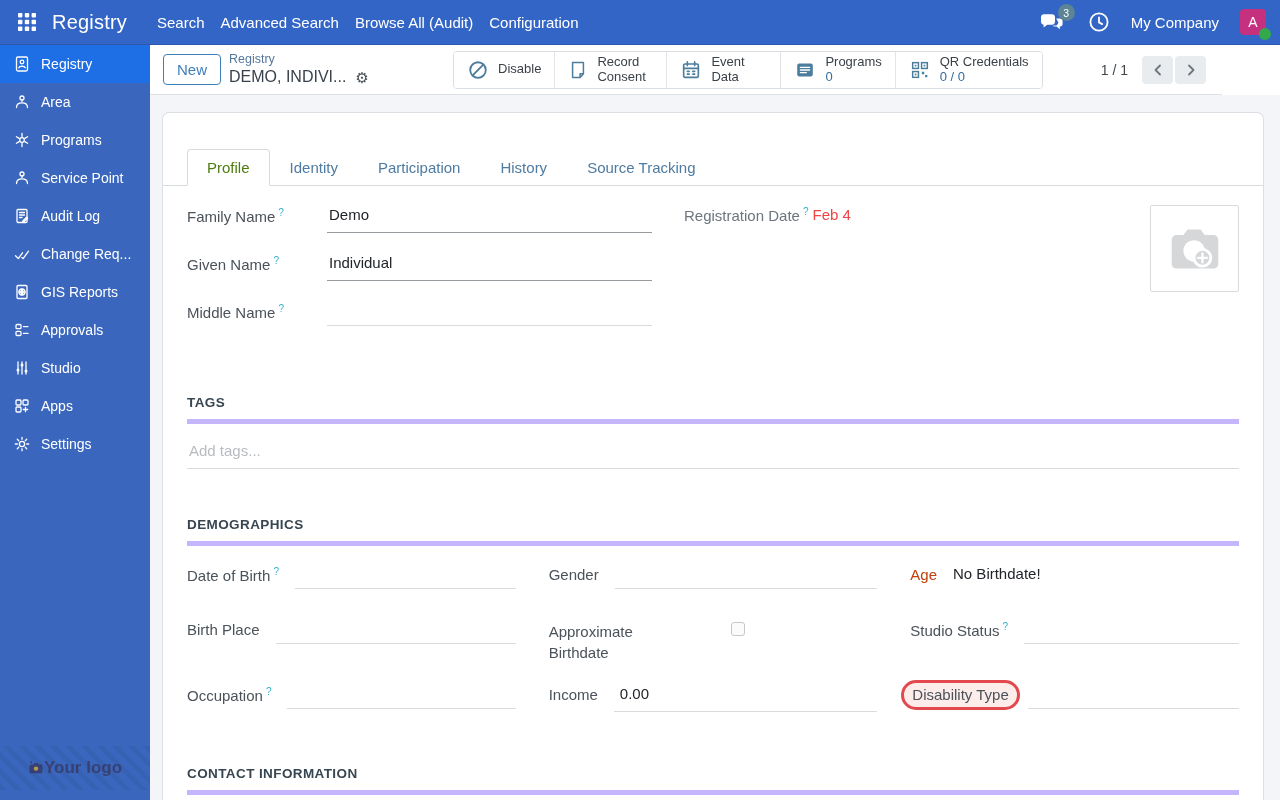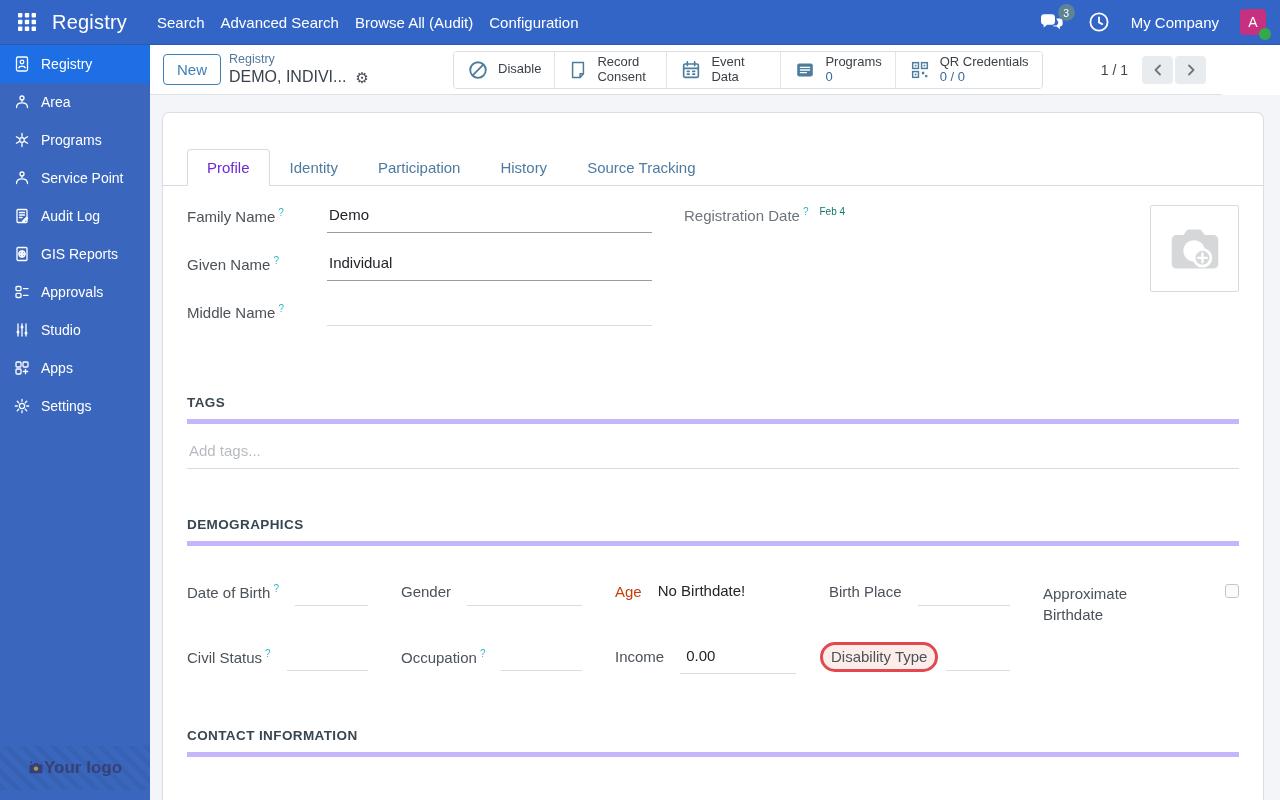--- a/index.html
+++ b/index.html
@@ -77,7 +77,7 @@
     border-bottom:1px solid #d8dbde; }
   .tab { padding:9px 19px; font-size:15px; color:#4e7ba1; cursor:pointer;
     border:1px solid transparent; margin-bottom:-1px; }
-  .tab.active { color:#6d28d9; background:#fff; border-color:#d8dbde;
+  .tab.active { color:#4d7c0f; background:#fff; border-color:#d8dbde;
     border-bottom-color:#fff; border-radius:4px 4px 0 0; }
 
   .help-sup { font-size:10px; color:#35b2ce; vertical-align:super; margin-left:3px; }

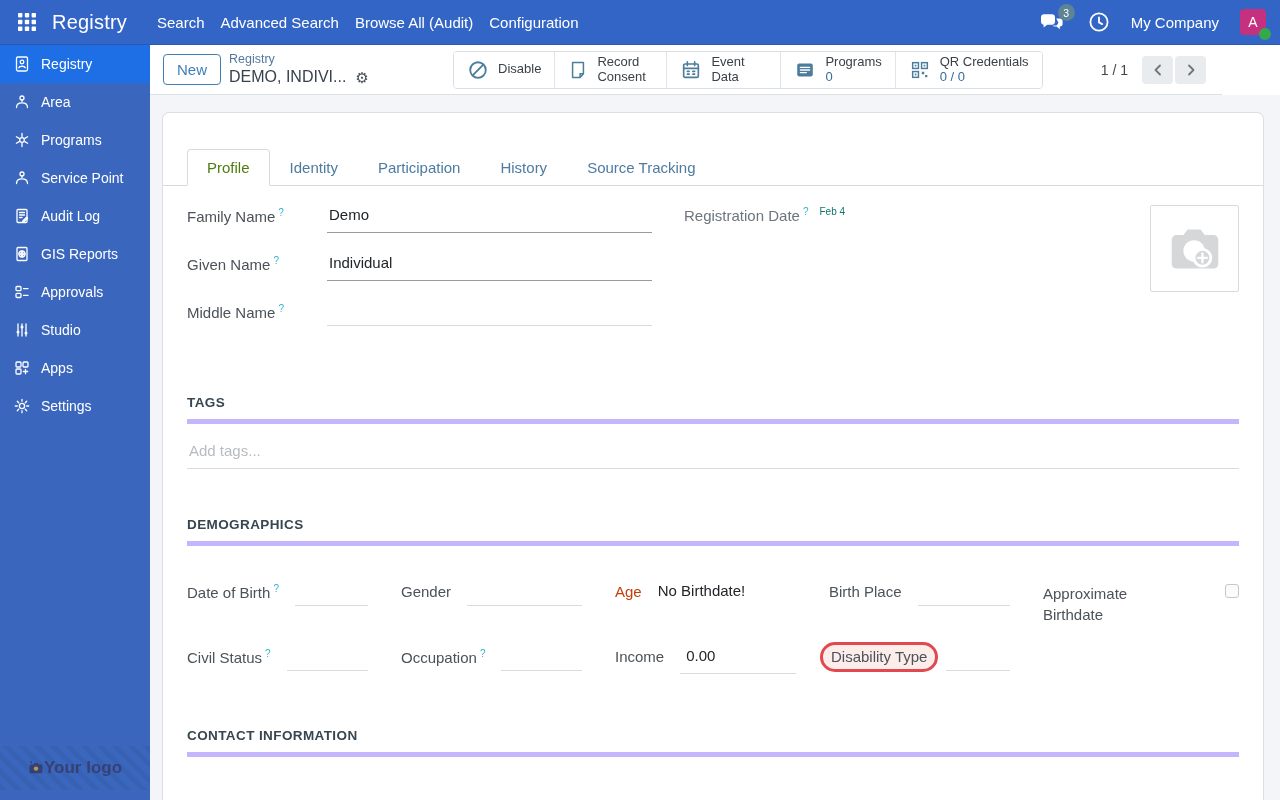--- a/index.html
+++ b/index.html
@@ -96,7 +96,7 @@
   .regdate-col { margin-left:32px; }
   .regdate-row { display:flex; align-items:flex-start; }
   .regdate-row .f-label { color:#6c757d; }
-  .regdate-value { font-size:10px; color:#0f766e; margin-left:11px; }
+  .regdate-value { font-size:15px; color:#ef4444; margin-left:4px; }
 
   .photo-box { position:absolute; right:24px; top:92px; width:89px; height:87px;
     border:1px solid #d8dadd; border-radius:2px; background:#fff;

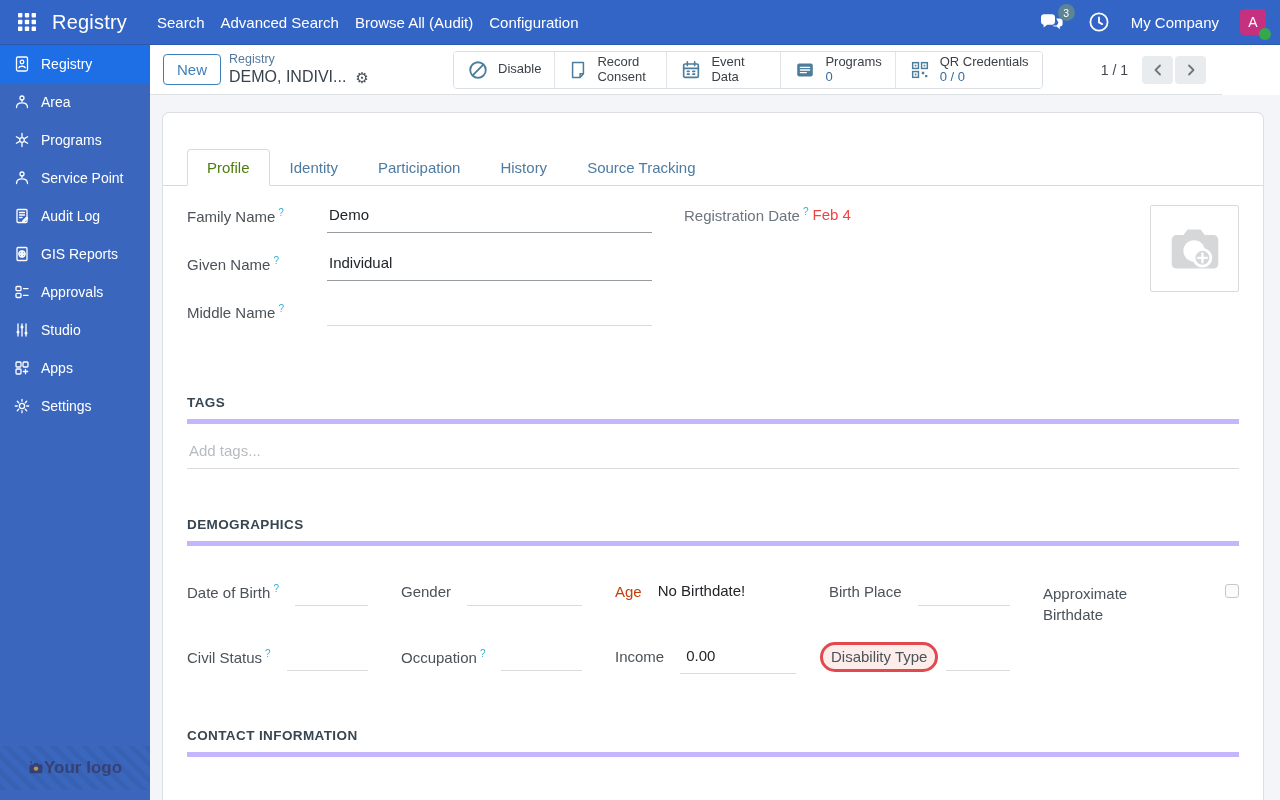--- a/index.html
+++ b/index.html
@@ -211,6 +211,13 @@
   </div>
   <div class="side-item">
     <svg width="18" height="18" viewBox="0 0 18 18" fill="none" stroke="#fff" stroke-width="1.3" stroke-linecap="round" stroke-linejoin="round">
+      <path d="M2.5 10.8l2.8 2.8 4.2-5.8"></path>
+        <path d="M8.8 12.6l1.3 1 5.4-7.4"></path>
+    </svg>
+    <span>Change Req...</span>
+  </div>
+  <div class="side-item">
+    <svg width="18" height="18" viewBox="0 0 18 18" fill="none" stroke="#fff" stroke-width="1.3" stroke-linecap="round" stroke-linejoin="round">
       <rect x="4" y="2.5" width="10" height="13" rx="1"></rect>
         <circle cx="9" cy="9" r="3"></circle>
         <path d="M6 9h6M9 6c1.2 1.8 1.2 4.2 0 6M9 6c-1.2 1.8-1.2 4.2 0 6"></path>

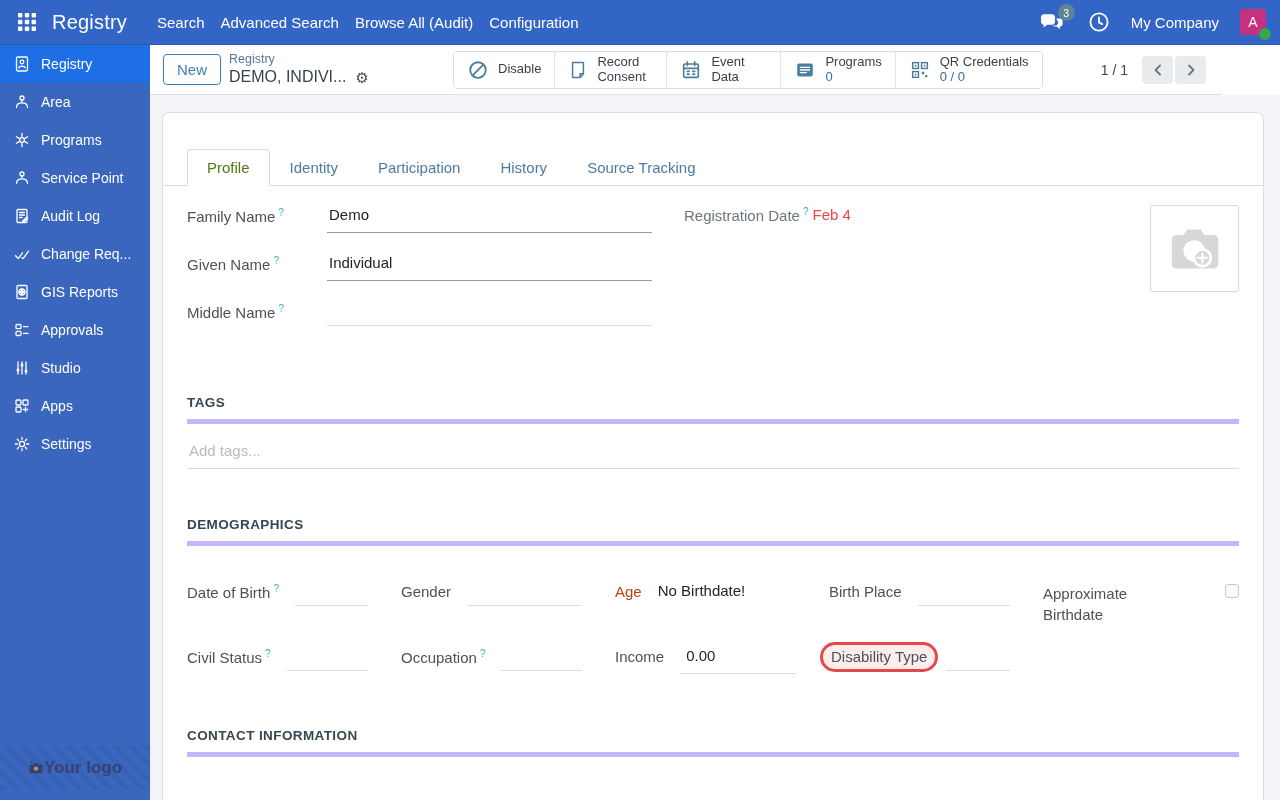--- a/index.html
+++ b/index.html
@@ -107,8 +107,8 @@
   .tags-input-row { margin-top:18px; display:flex; }
   .tags-input-row input { width:100%; }
 
-  .demo-grid { display:grid; grid-template-columns:1fr 1fr 1fr 1fr 1fr; column-gap:33px;
-    row-gap:22px; margin-top:36px; }
+  .demo-grid { display:grid; grid-template-columns:1fr 1fr 1fr; column-gap:33px;
+    row-gap:22px; margin-top:19px; }
   .cell { display:flex; align-items:flex-start; min-height:33px; }
   .cell .f-label { margin-right:16px; padding-top:1px; }
   .cell .f-label.gray { color:#c2410c; }

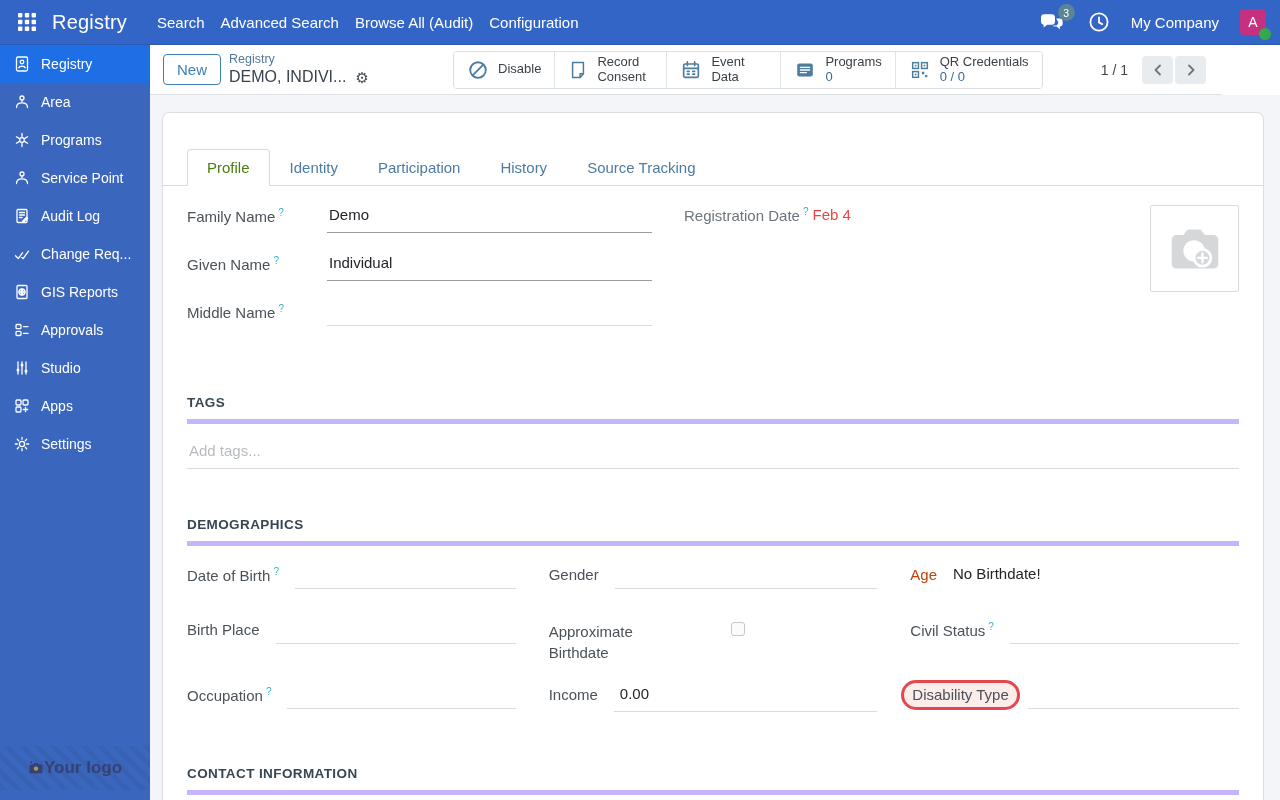--- a/index.html
+++ b/index.html
@@ -417,7 +417,7 @@
         <input type="checkbox" class="checkbox" style="">
       </div>
       <div class="cell">
-        <span class="f-label"><span>Civil Status</span><sup class="help-sup">?</sup></span>
+        <span class="f-label"><span>Studio Status</span><sup class="help-sup">?</sup></span>
         <div class="f-input"></div>
       </div>
 

